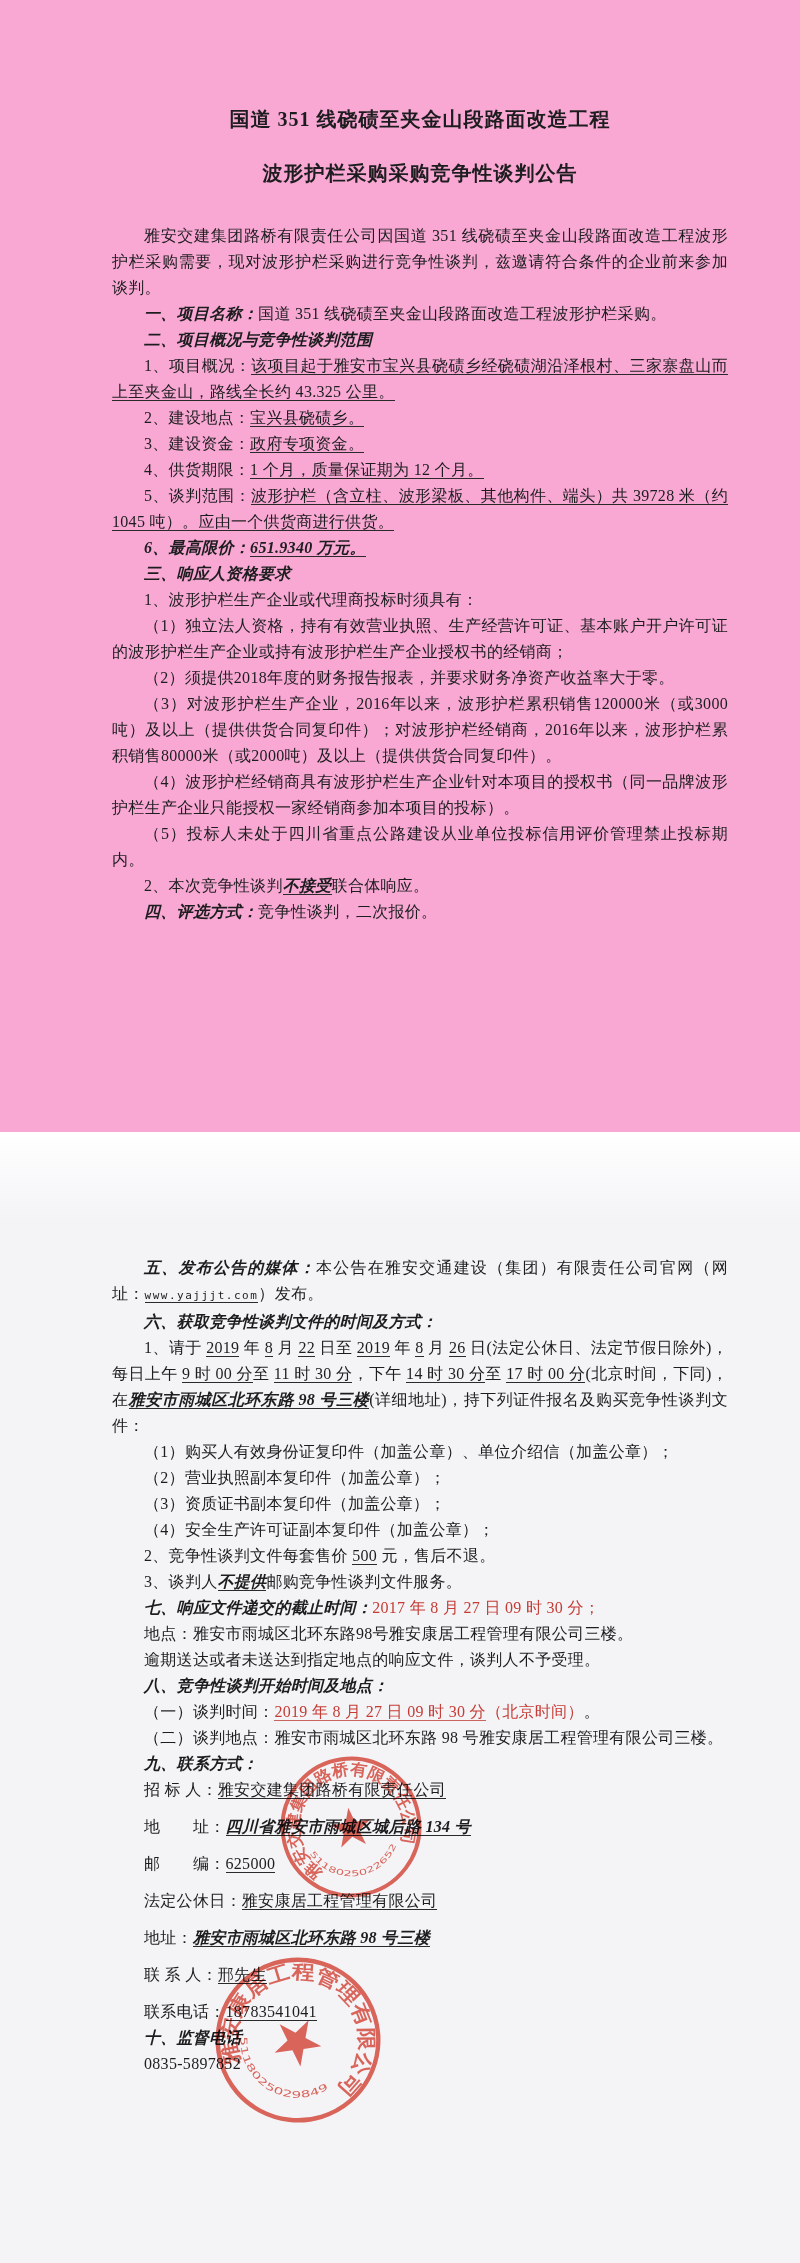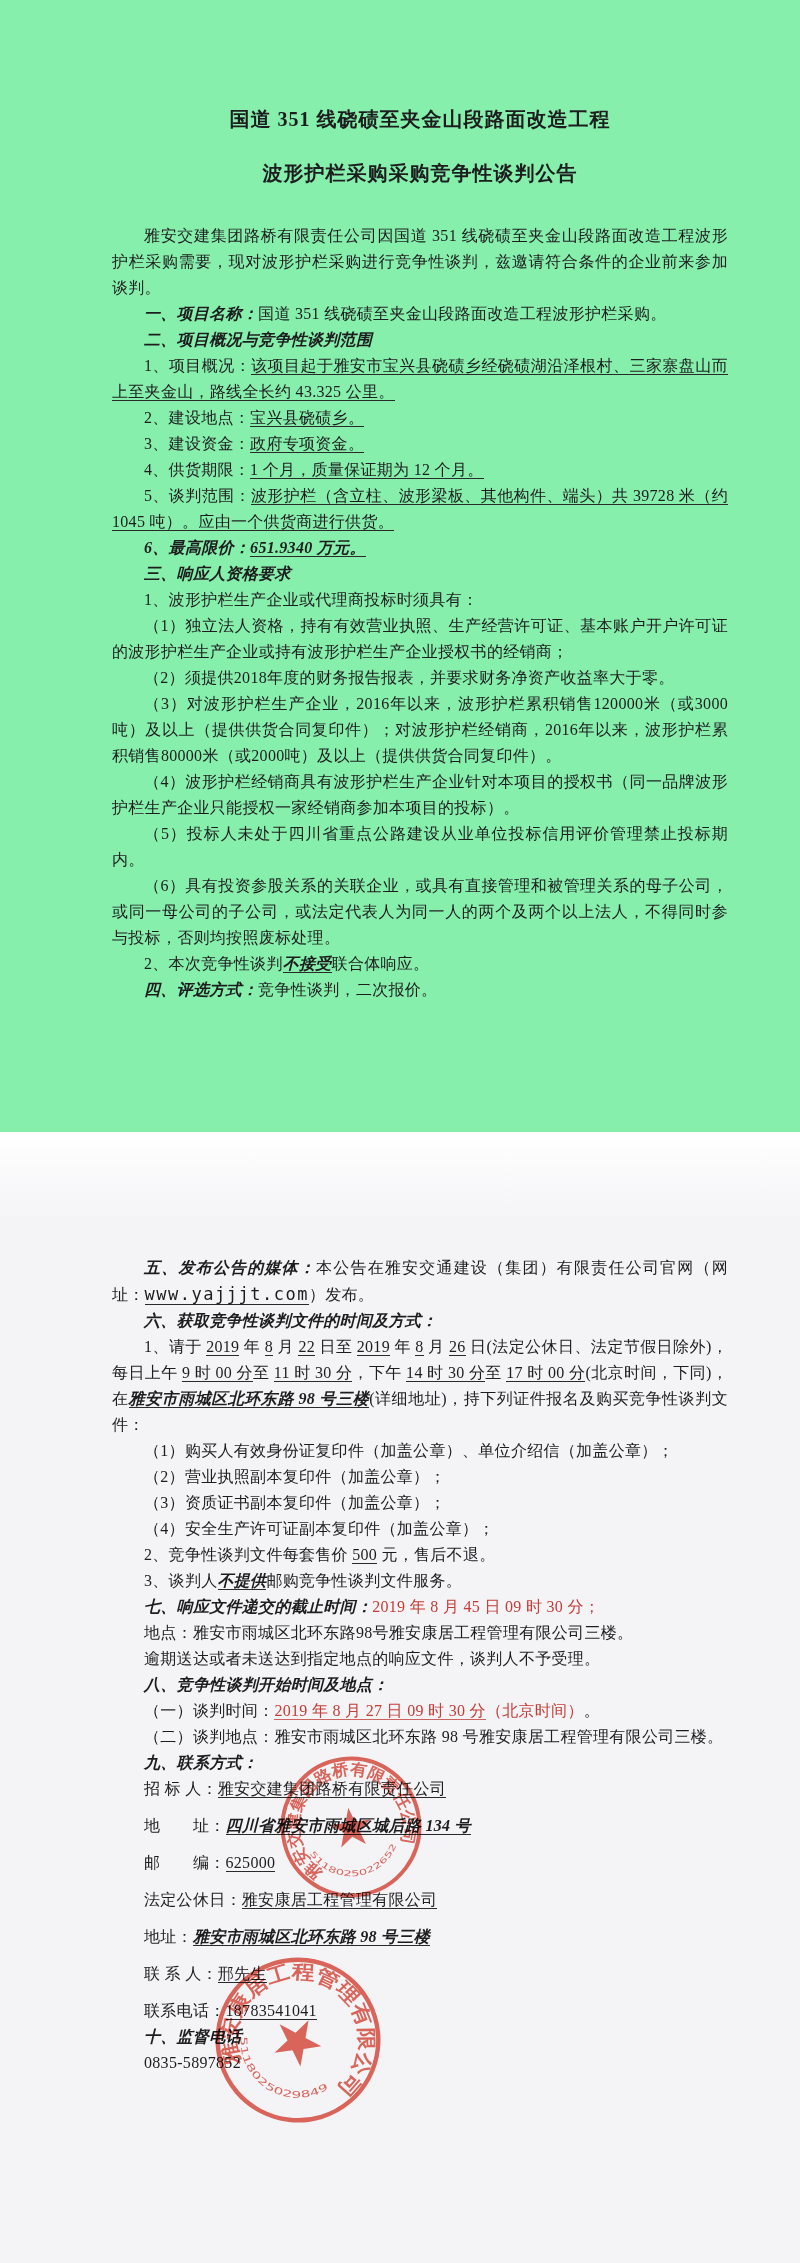--- a/index.html
+++ b/index.html
@@ -5,7 +5,7 @@
   html,body{margin:0;padding:0;background:#ffffff;}
   body{width:800px;font-family:"Liberation Serif","DejaVu Serif",serif;color:#1d1d1f;}
   .page{position:relative;width:800px;box-sizing:border-box;}
-  #page-1{height:1132px;background:#86efac;padding:103px 72px 0 112px;}
+  #page-1{height:1132px;background:#f9a8d4;padding:103px 72px 0 112px;}
   #page-2{height:1131px;background:#f4f4f7;padding:123px 72px 0 112px;}
   #page-2::before{content:"";position:absolute;left:0;top:0;width:100%;height:90px;
     background:linear-gradient(#ffffff, #f4f4f7);}

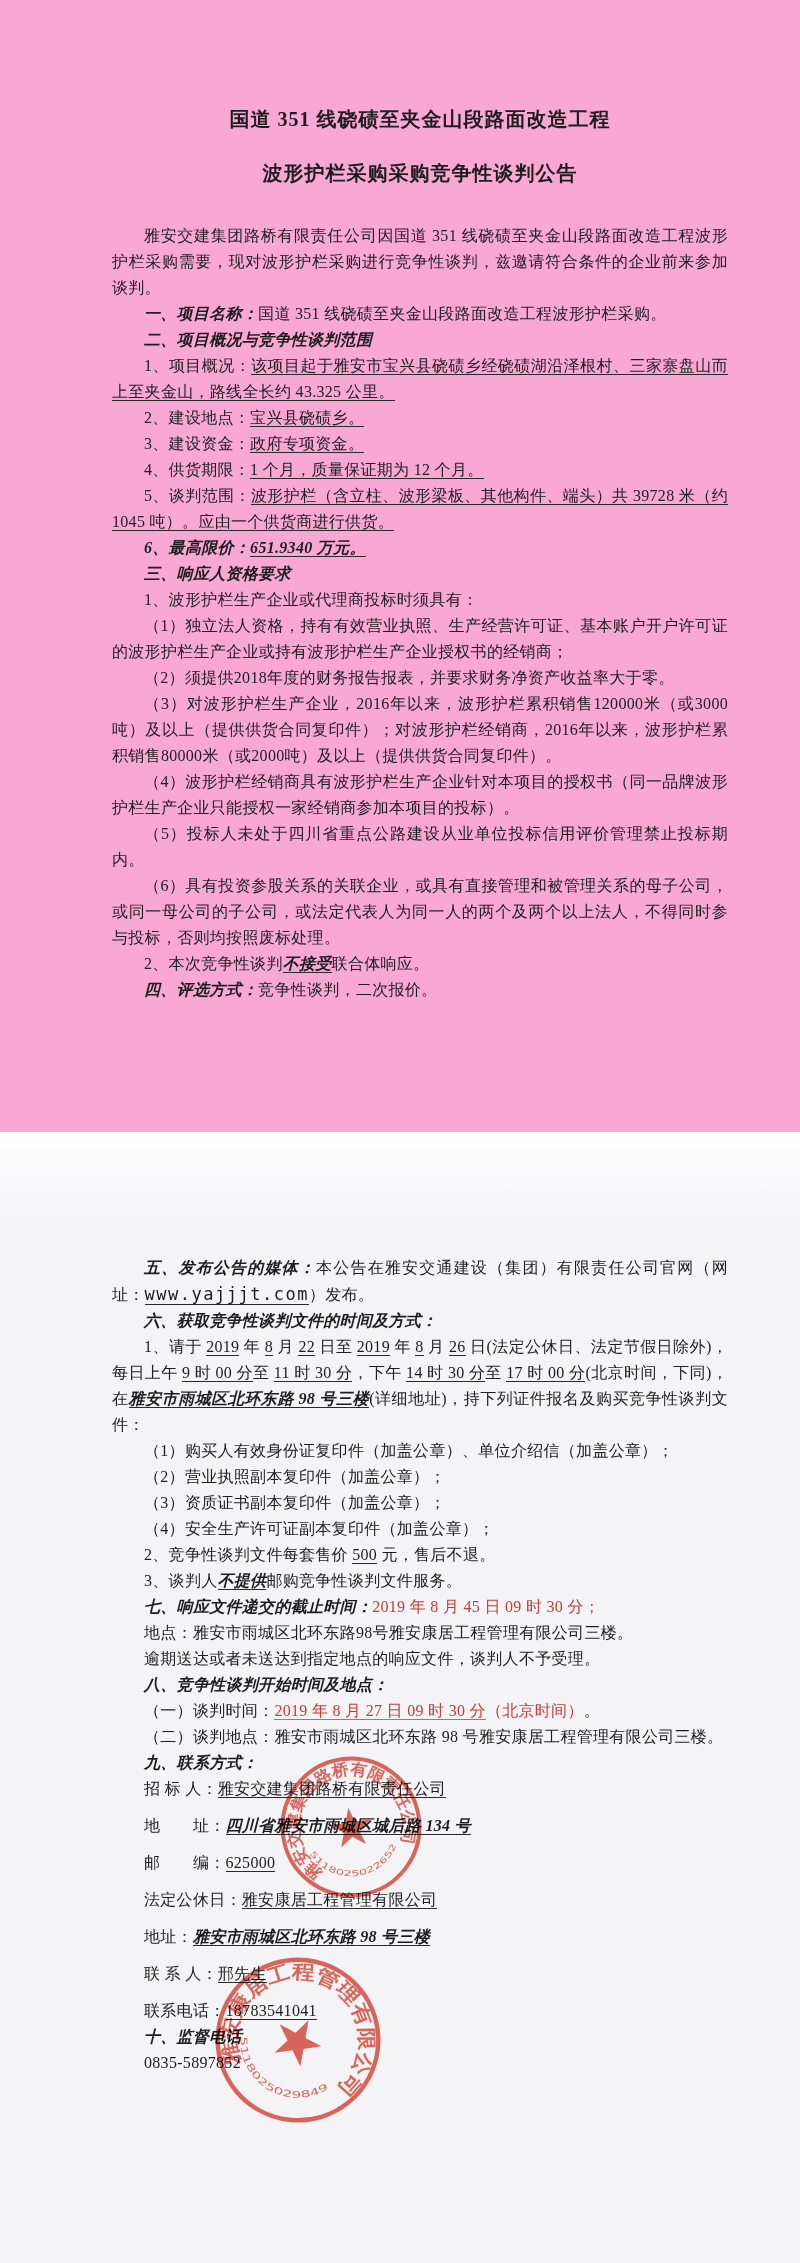--- a/index.html
+++ b/index.html
@@ -53,7 +53,6 @@
       <div class="para"><span>（3）对波形护栏生产企业，2016年以来，波形护栏累积销售120000米（或3000吨）及以上（提供供货合同复印件）；对波形护栏经销商，2016年以来，波形护栏累积销售80000米（或2000吨）及以上（提供供货合同复印件）。</span></div>
       <div class="para"><span>（4）波形护栏经销商具有波形护栏生产企业针对本项目的授权书（同一品牌波形护栏生产企业只能授权一家经销商参加本项目的投标）。</span></div>
       <div class="para"><span>（5）投标人未处于四川省重点公路建设从业单位投标信用评价管理禁止投标期内。</span></div>
-      <div class="para"><span>（6）具有投资参股关系的关联企业，或具有直接管理和被管理关系的母子公司，或同一母公司的子公司，或法定代表人为同一人的两个及两个以上法人，不得同时参与投标，否则均按照废标处理。</span></div>
       <div class="para"><span>2、本次竞争性谈判</span><span class="b u">不接受</span><span>联合体响应。</span></div>
       <div class="para"><span class="b">四、评选方式：</span><span>竞争性谈判，二次报价。</span></div>
     </div>

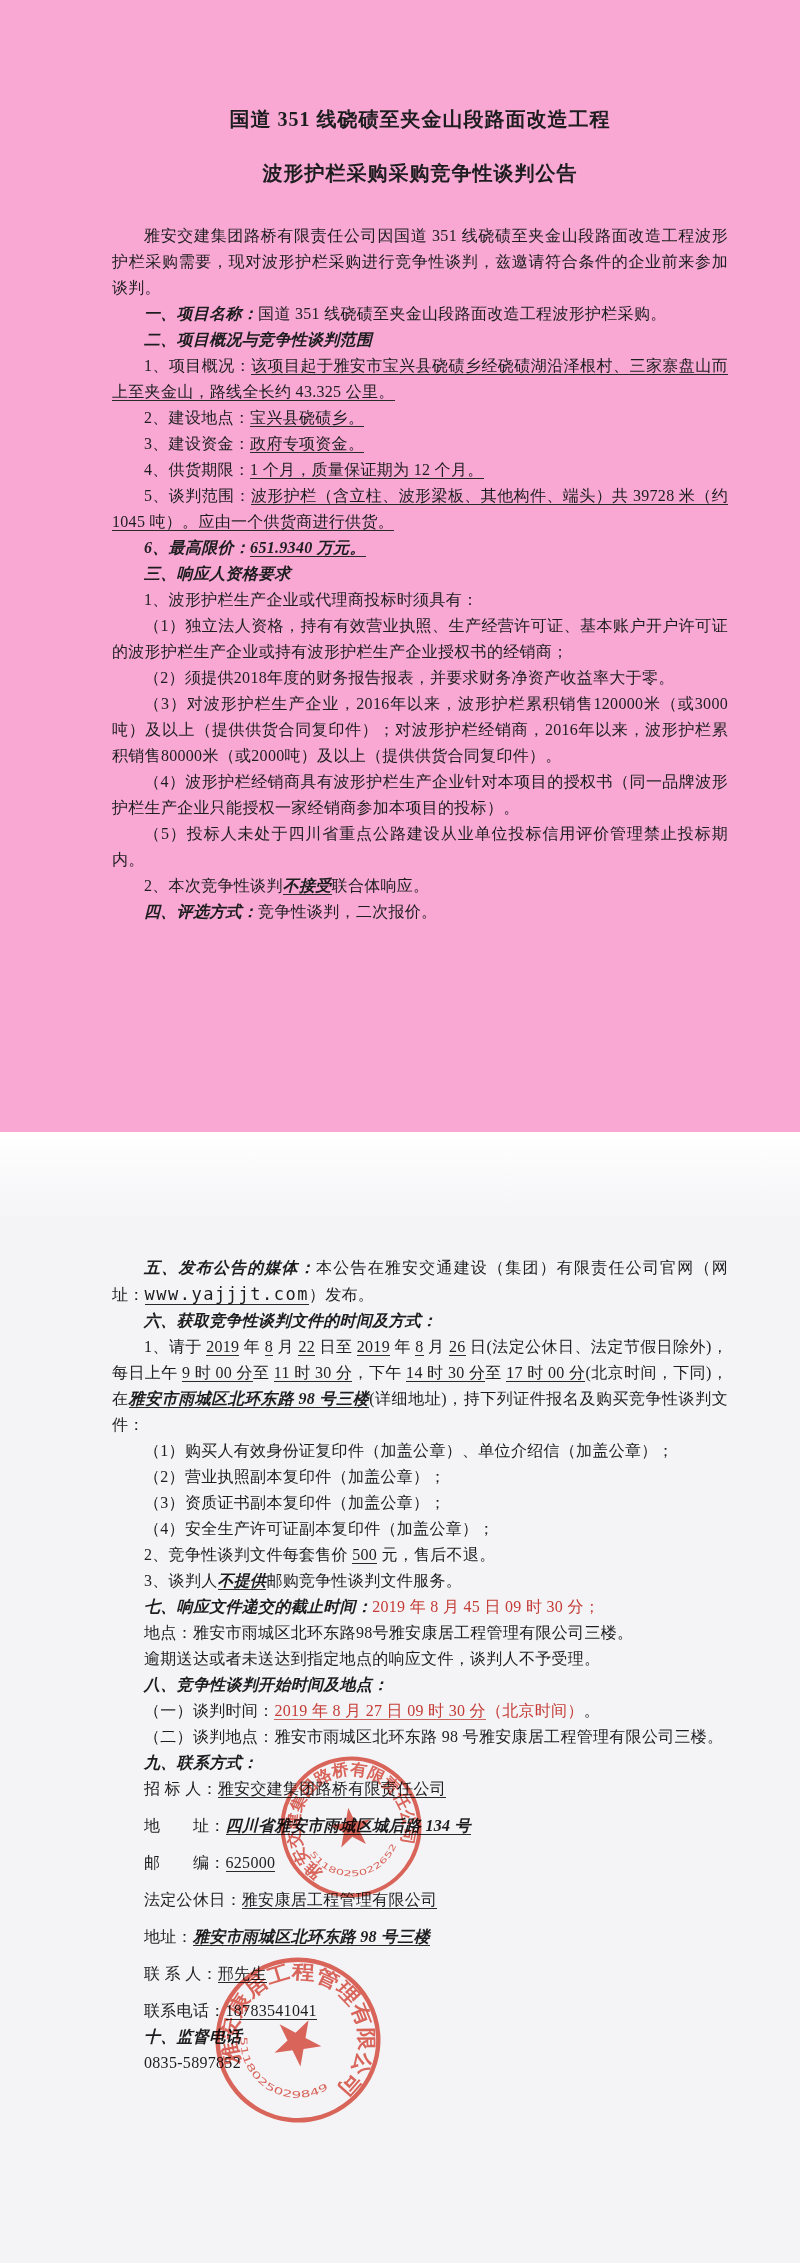--- a/index.html
+++ b/index.html
@@ -21,7 +21,7 @@
   .u{border-bottom:1px solid #2a2a2a;padding-bottom:0px;}
   .r{color:#c43c35;}
   .r.u{border-bottom-color:#c9655e;}
-  .mono{font-family:"DejaVu Sans Mono",monospace;font-size:17px;letter-spacing:1.5px;}
+  .mono{font-family:"DejaVu Sans Mono",monospace;font-size:11px;letter-spacing:1.5px;}
   .seal{position:absolute;color:#dd4a3c;opacity:0.83;pointer-events:none;
     mix-blend-mode:multiply;}
   #seal-1{left:276px;top:1752px;width:150px;height:150px;transform:rotate(-8deg);}

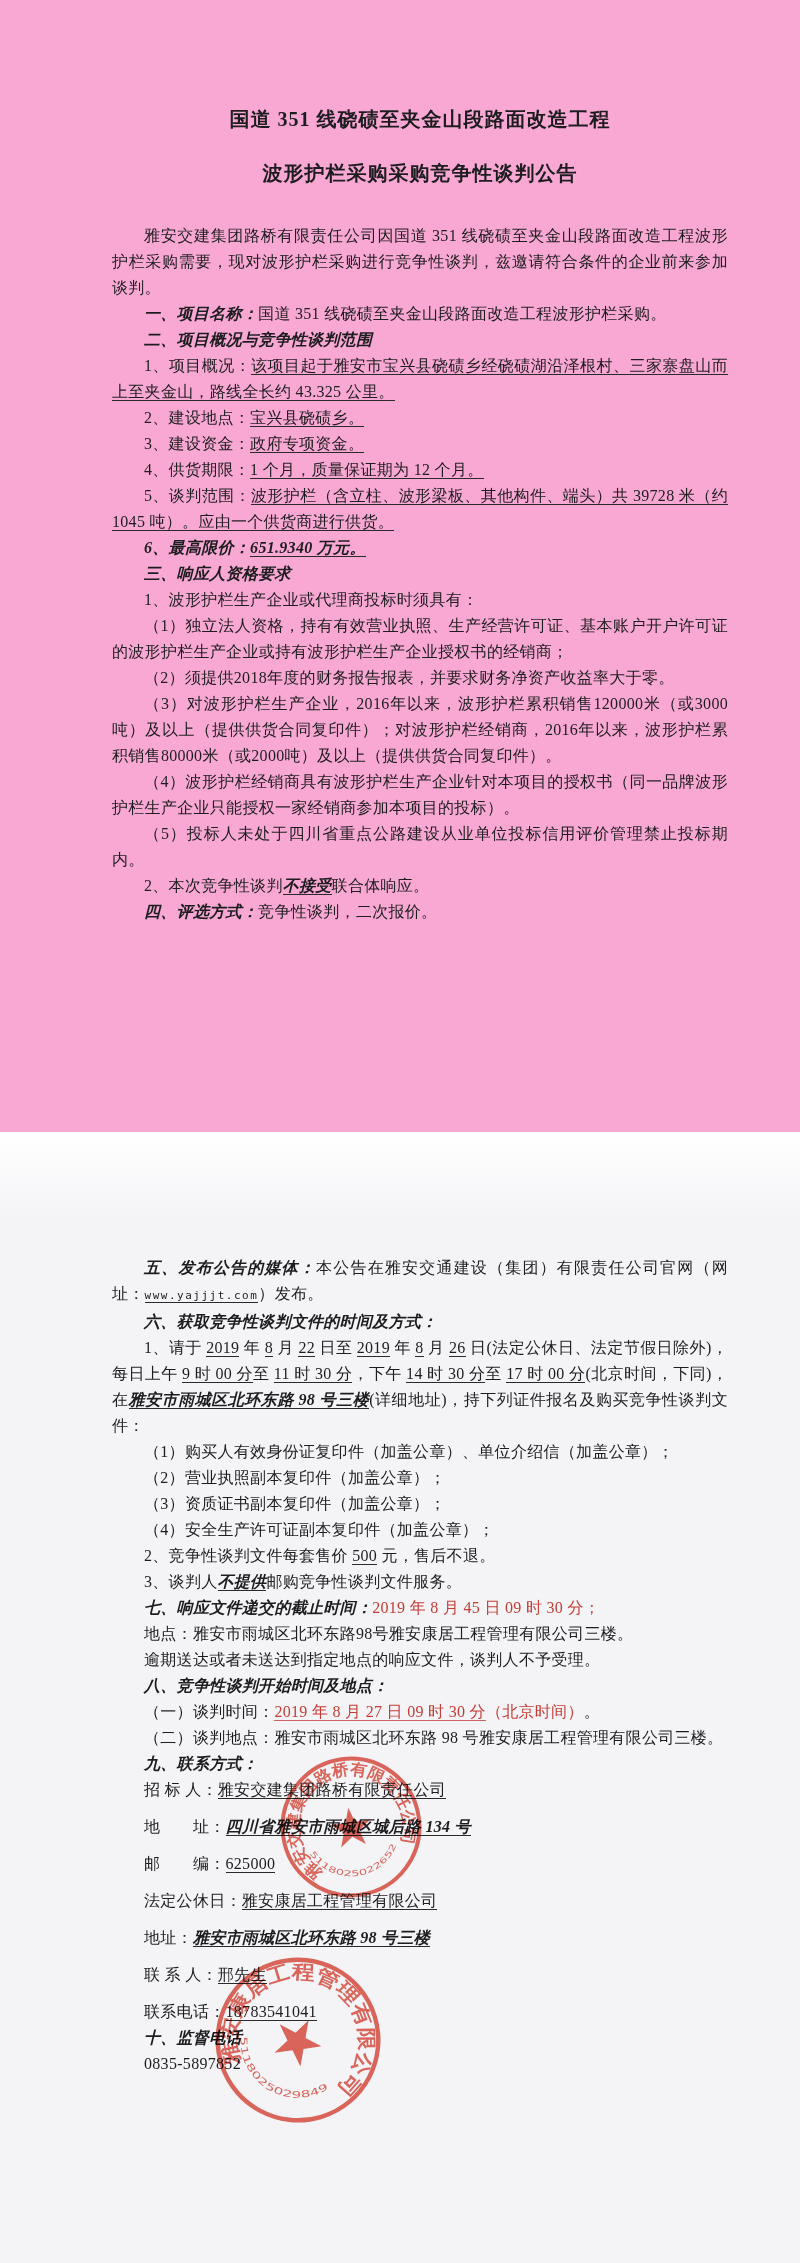--- a/index.html
+++ b/index.html
@@ -69,7 +69,7 @@
       <div class="para"><span>（4）安全生产许可证副本复印件（加盖公章）；</span></div>
       <div class="para"><span>2、竞争性谈判文件每套售价 </span><span class="u">500</span><span> 元，售后不退。</span></div>
       <div class="para"><span>3、谈判人</span><span class="b u">不提供</span><span>邮购竞争性谈判文件服务。</span></div>
-      <div class="para"><span class="b">七、响应文件递交的截止时间：</span><span class="r">2019 年 8 月 45 日 09 时 30 分；</span></div>
+      <div class="para"><span class="b">七、响应文件递交的截止时间：</span><span class="r">2017 年 8 月 27 日 09 时 30 分；</span></div>
       <div class="para"><span>地点：雅安市雨城区北环东路98号雅安康居工程管理有限公司三楼。</span></div>
       <div class="para"><span>逾期送达或者未送达到指定地点的响应文件，谈判人不予受理。</span></div>
       <div class="para"><span class="b">八、竞争性谈判开始时间及地点：</span></div>

